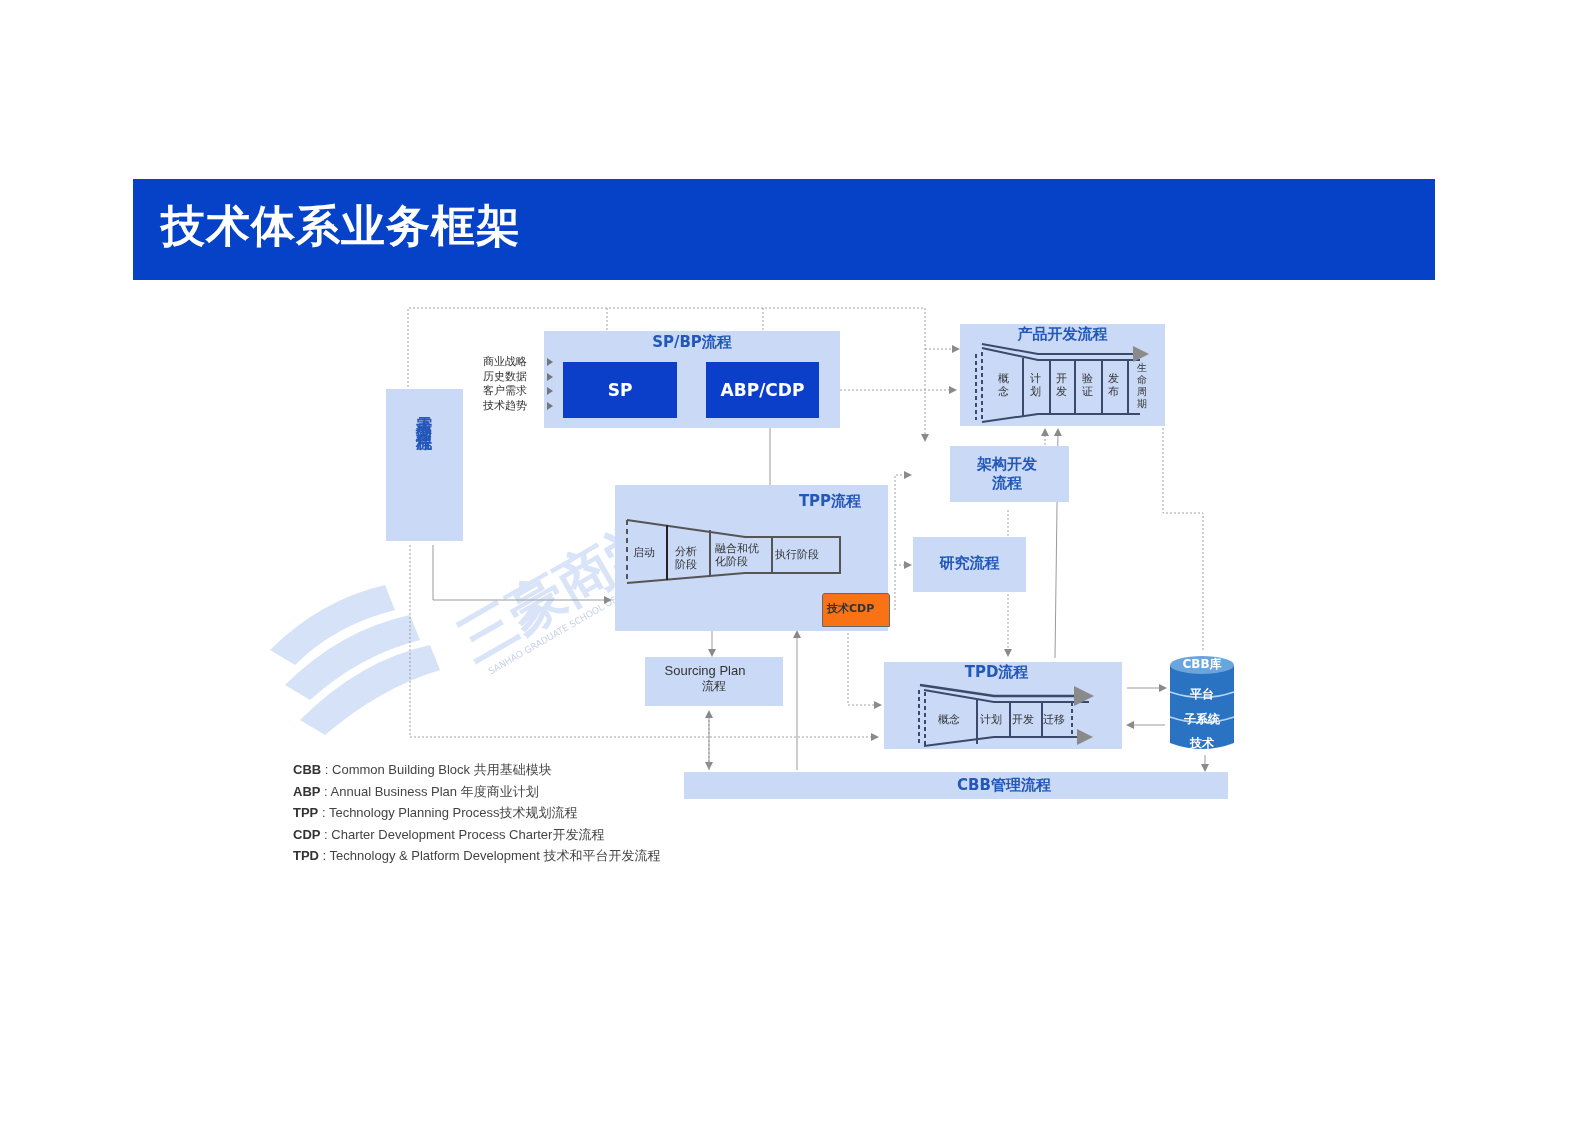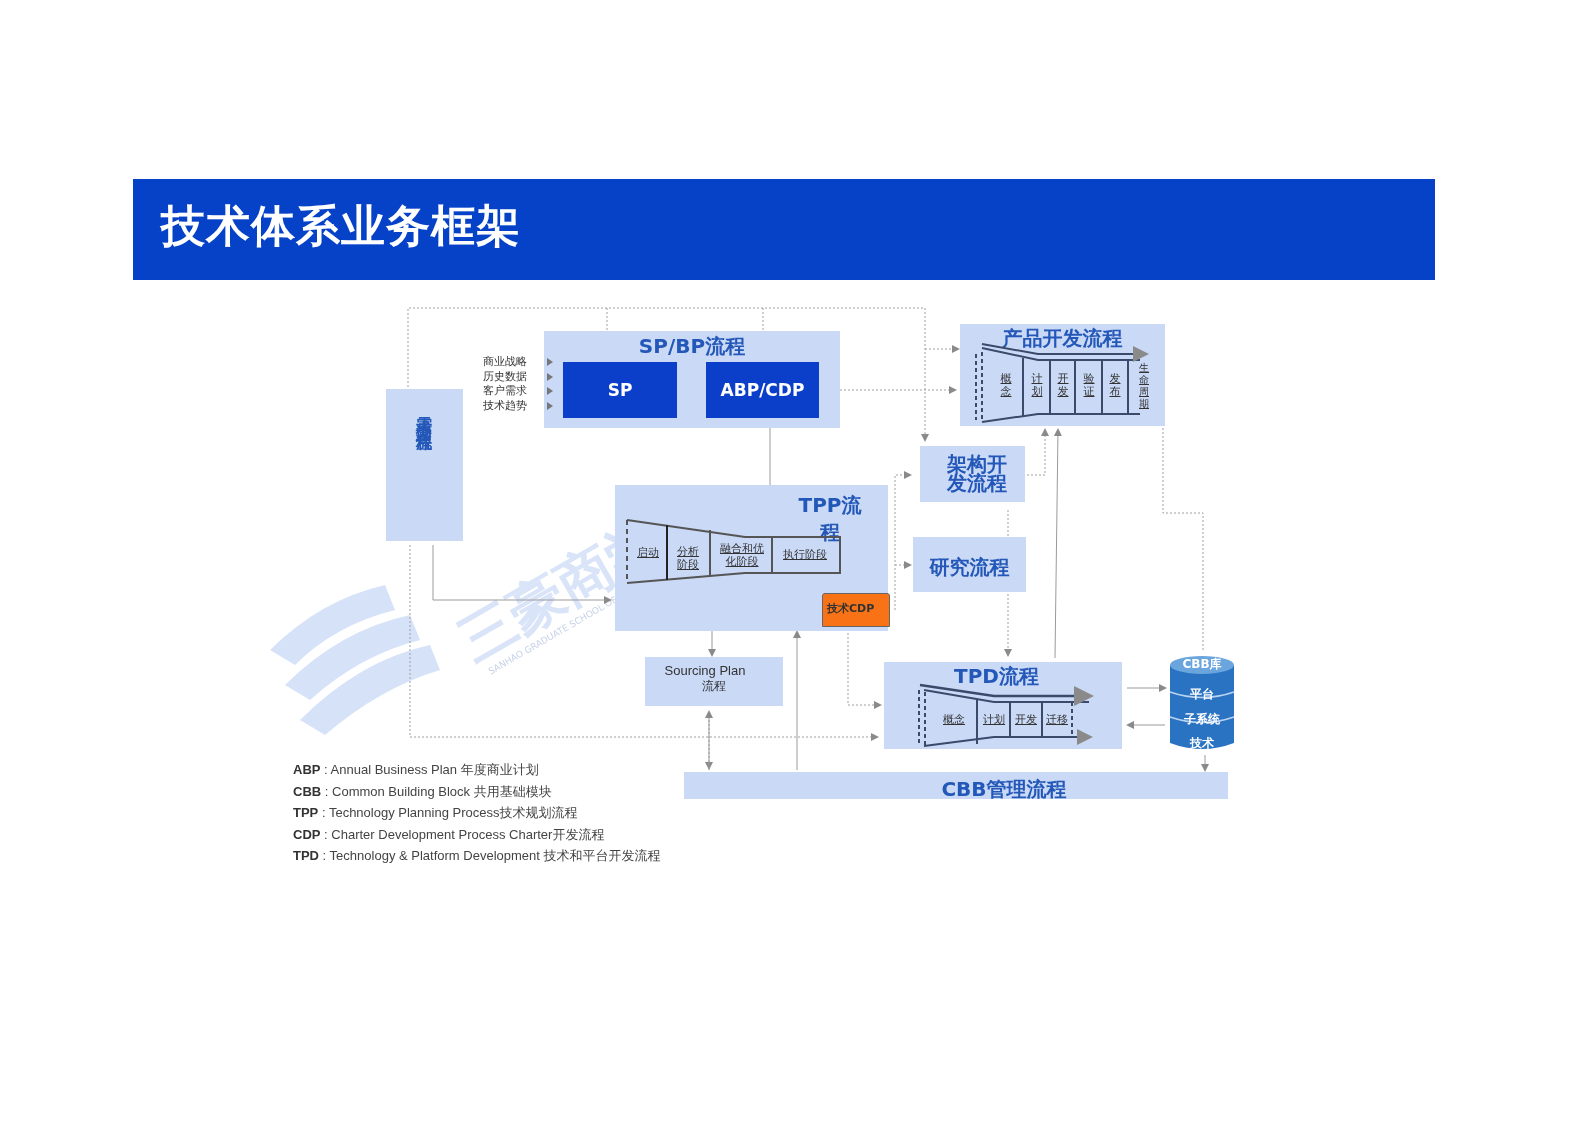--- a/index.html
+++ b/index.html
@@ -11,7 +11,7 @@
 
   .diagram { position: absolute; left: 0; top: 0; width: 1587px; height: 1122px; }
   .box { position: absolute; background: #c9d9f6; }
-  .box-label { position: absolute; color: #2357b8; font-weight: bold; font-size: 20px; text-align: center; }
+  .box-label { position: absolute; color: #2357b8; font-weight: bold; font-size: 15px; text-align: center; }
   .dark { position: absolute; background: #0b3fc9; color: #fff; font-weight: bold; display: flex; align-items: center; justify-content: center; font-size: 17px; }
 
   .watermark { position: absolute; pointer-events: none; }

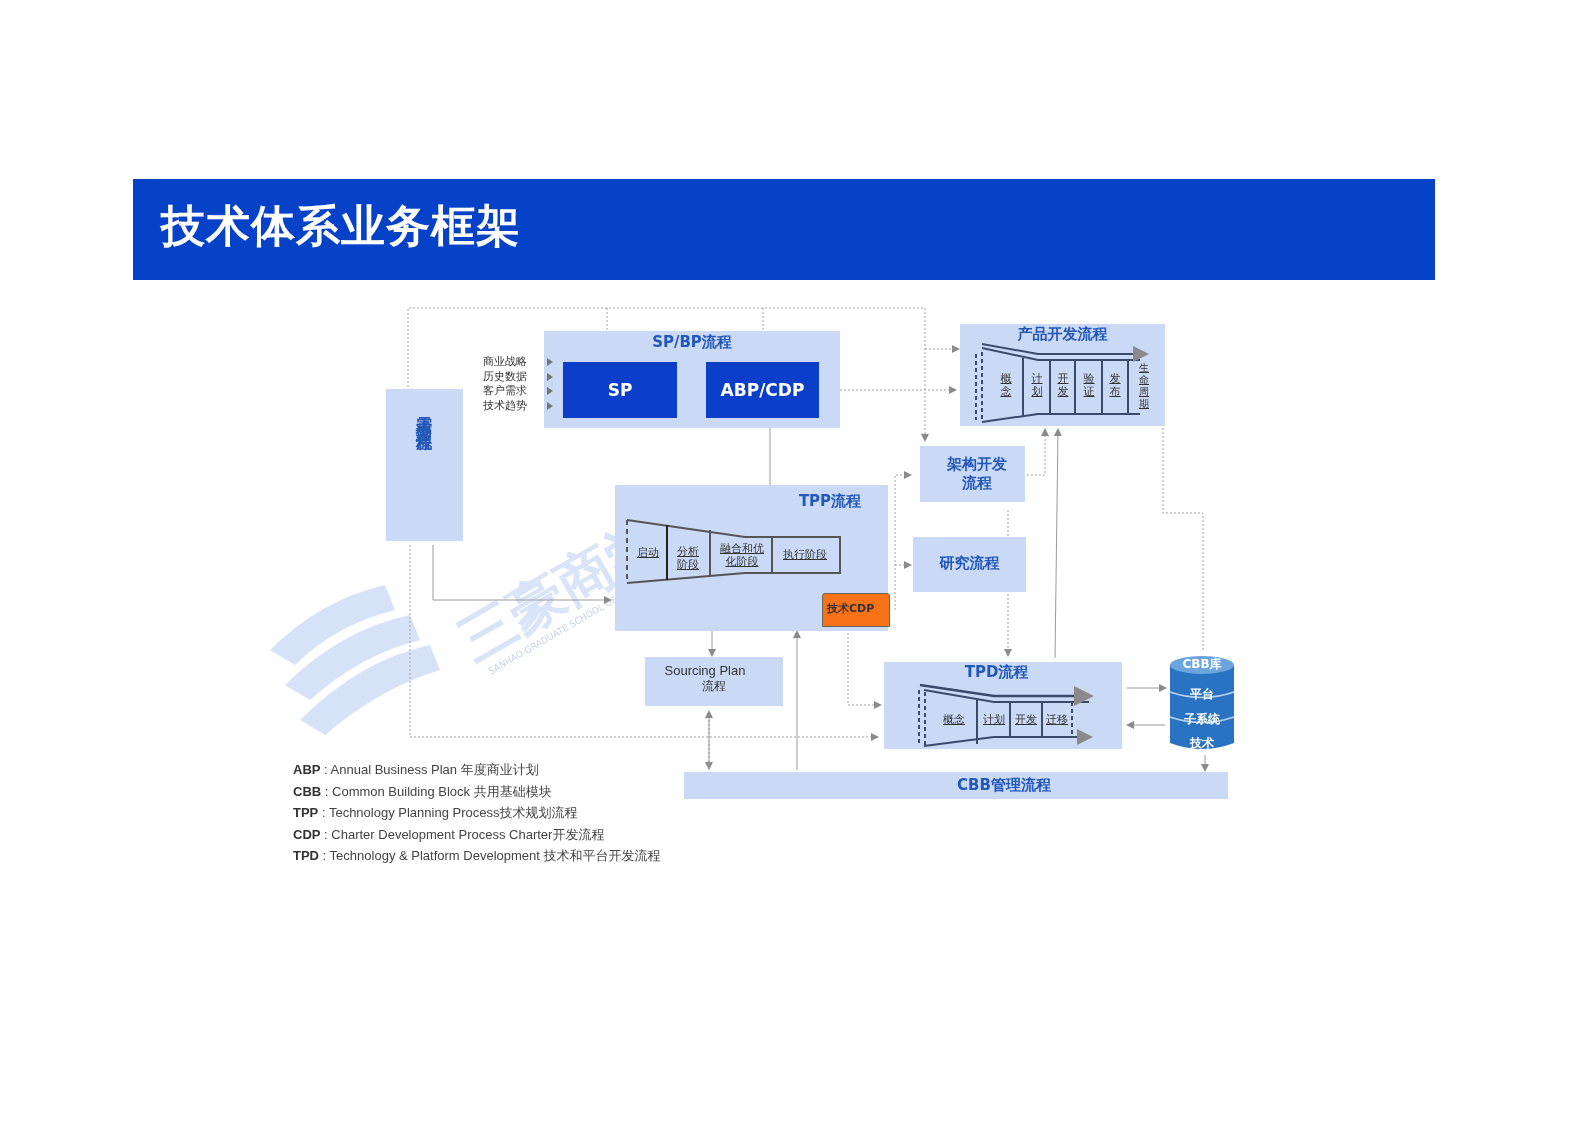--- a/index.html
+++ b/index.html
@@ -24,7 +24,7 @@
 
   .cyl-label { position: absolute; color: #fff; font-size: 12px; font-weight: bold; width: 64px; text-align: center; }
   .vtext { writing-mode: vertical-rl; }
-  .stage { position: absolute; font-size: 11px; color: #333; text-align: center; line-height: 13px; text-decoration: underline; }
+  .stage { position: absolute; font-size: 11px; color: #333; line-height: 13px; }
 </style>
 </head>
 <body>

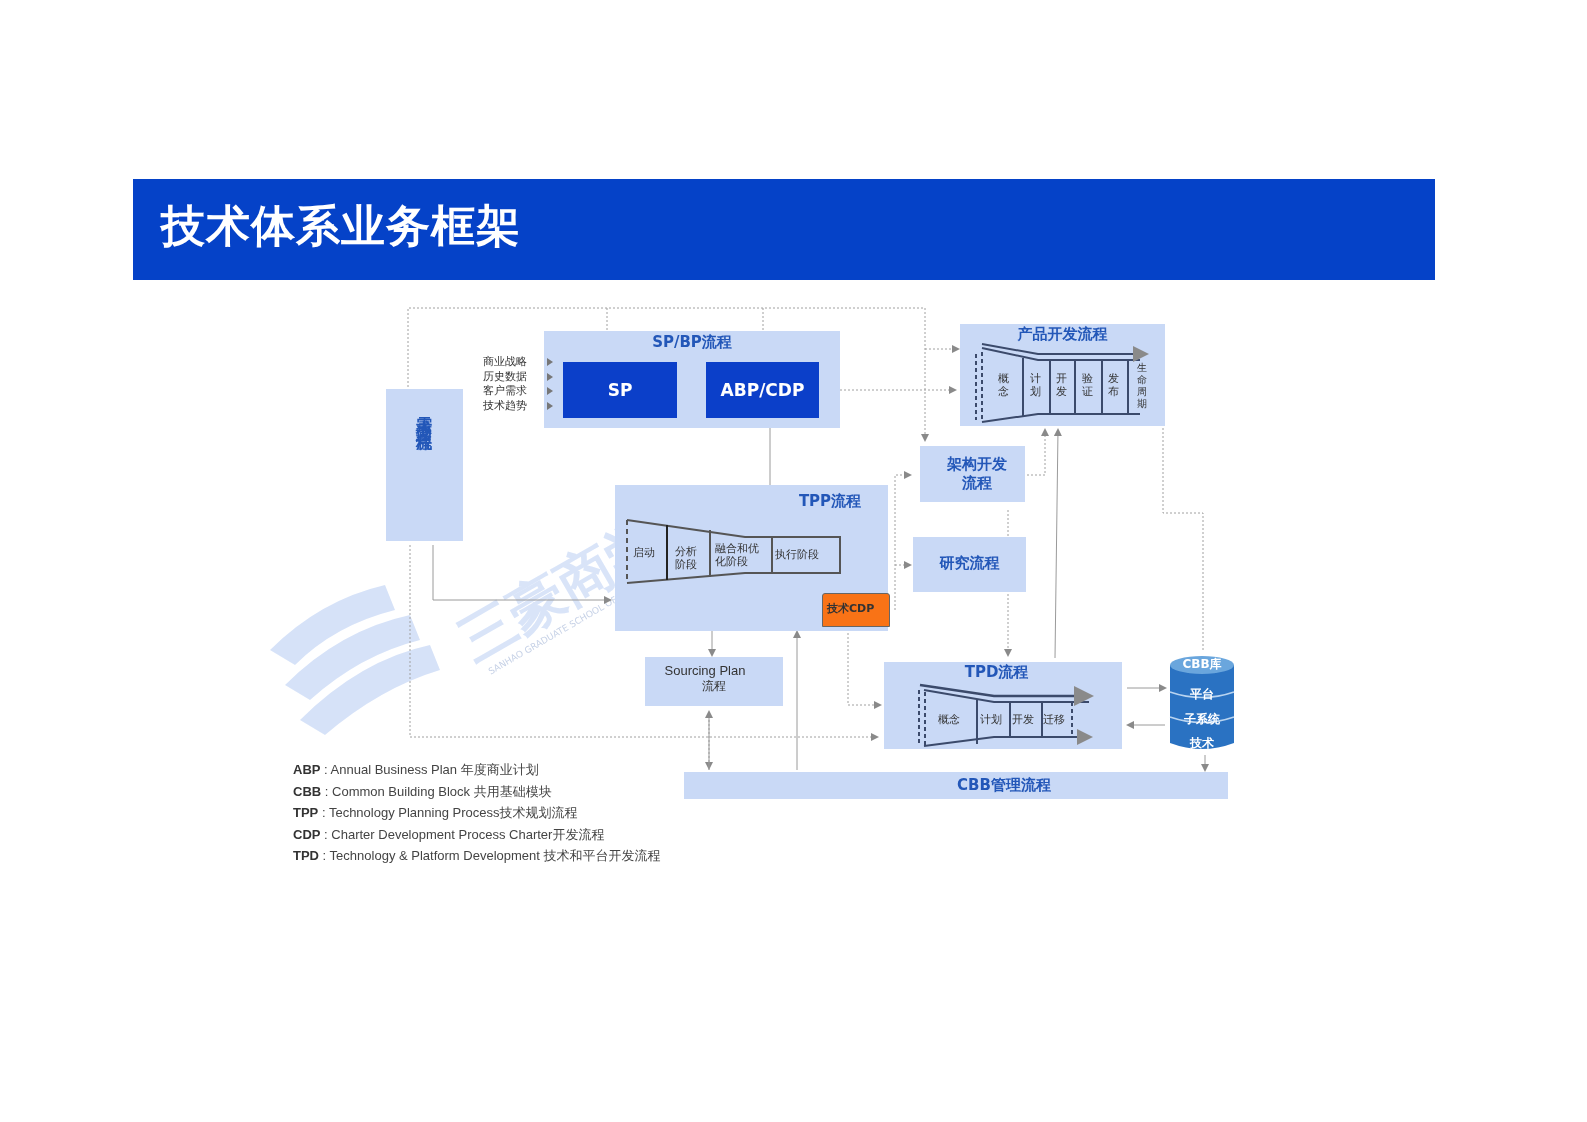--- a/index.html
+++ b/index.html
@@ -136,7 +136,7 @@
     <div class="stage" style="left:177px;top:38px;width:14px;font-size:10px;line-height:12px;">生命周期</div>
   </div>
 
-  <div class="box" style="left:920px;top:446px;width:105px;height:56px;">
+  <div class="box" style="left:950px;top:446px;width:119px;height:56px;">
     <div class="box-label" style="left:22px;top:9px;width:70px;line-height:19px;">架构开发流程</div>
   </div>
 

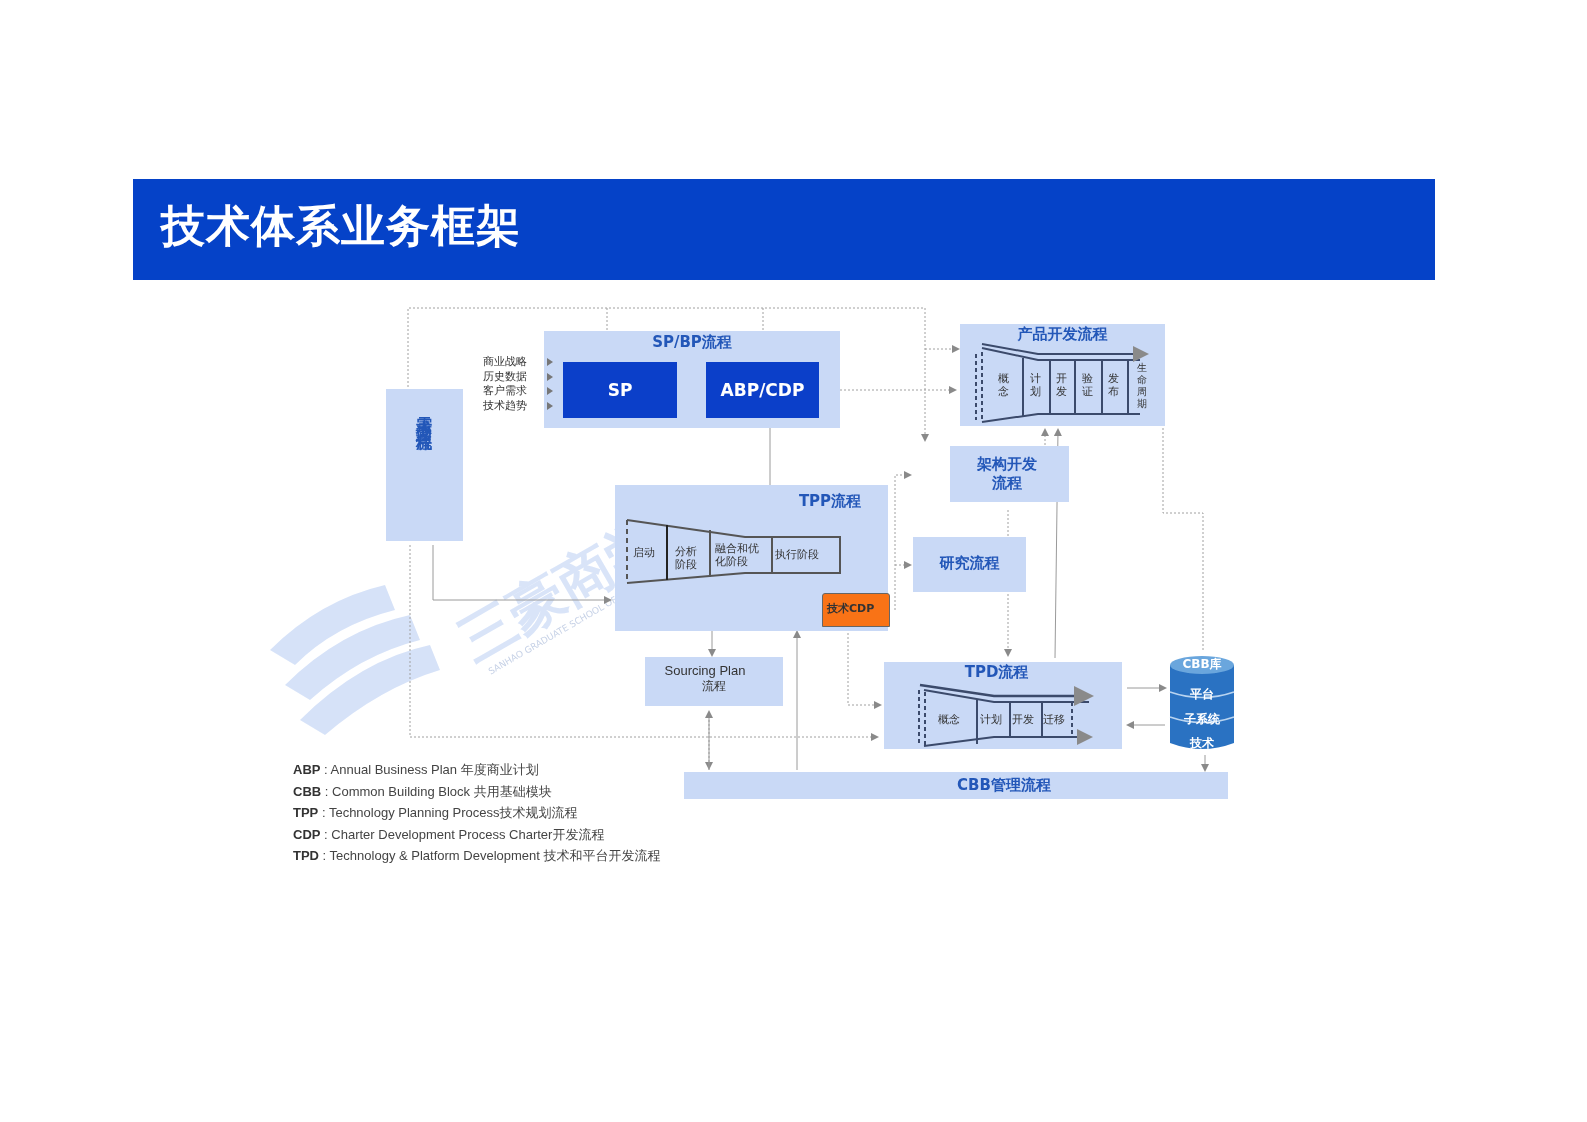--- a/index.html
+++ b/index.html
@@ -208,8 +208,8 @@
   </div>
 
   <div class="legend">
+    <div><b>CBB</b><span> : </span><span>Common Building Block 共用基础模块</span></div>
     <div><b>ABP</b><span> : </span><span>Annual Business Plan 年度商业计划</span></div>
-    <div><b>CBB</b><span> : </span><span>Common Building Block 共用基础模块</span></div>
     <div><b>TPP</b><span> : </span><span>Technology Planning Process技术规划流程</span></div>
     <div><b>CDP</b><span> : </span><span>Charter Development Process  Charter开发流程</span></div>
     <div><b>TPD</b><span> : </span><span>Technology &amp; Platform Development  技术和平台开发流程</span></div>

